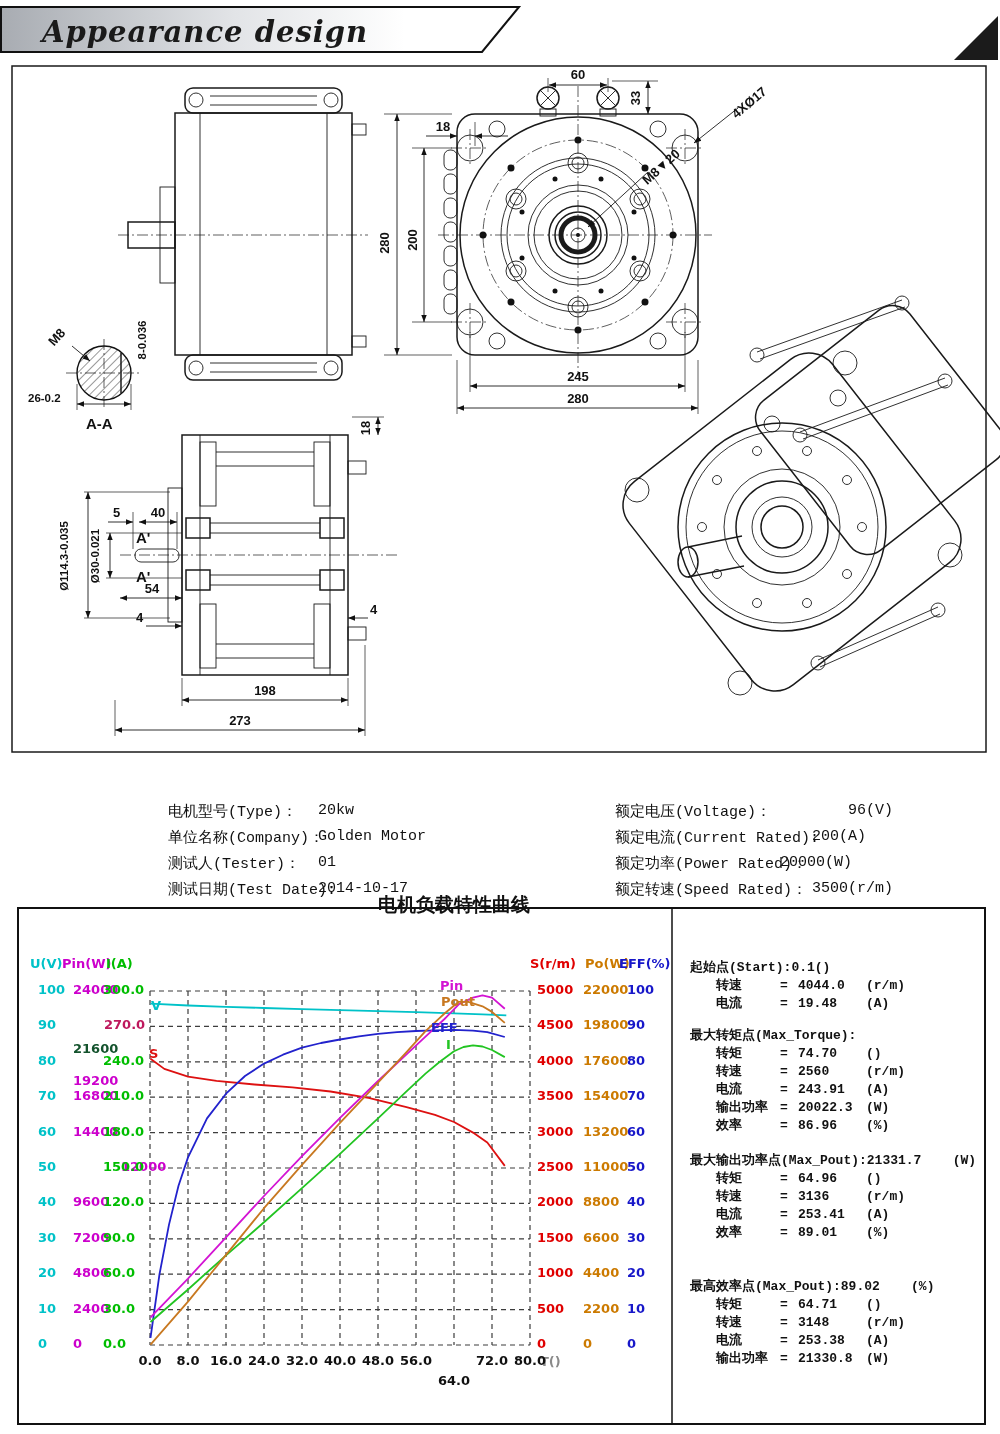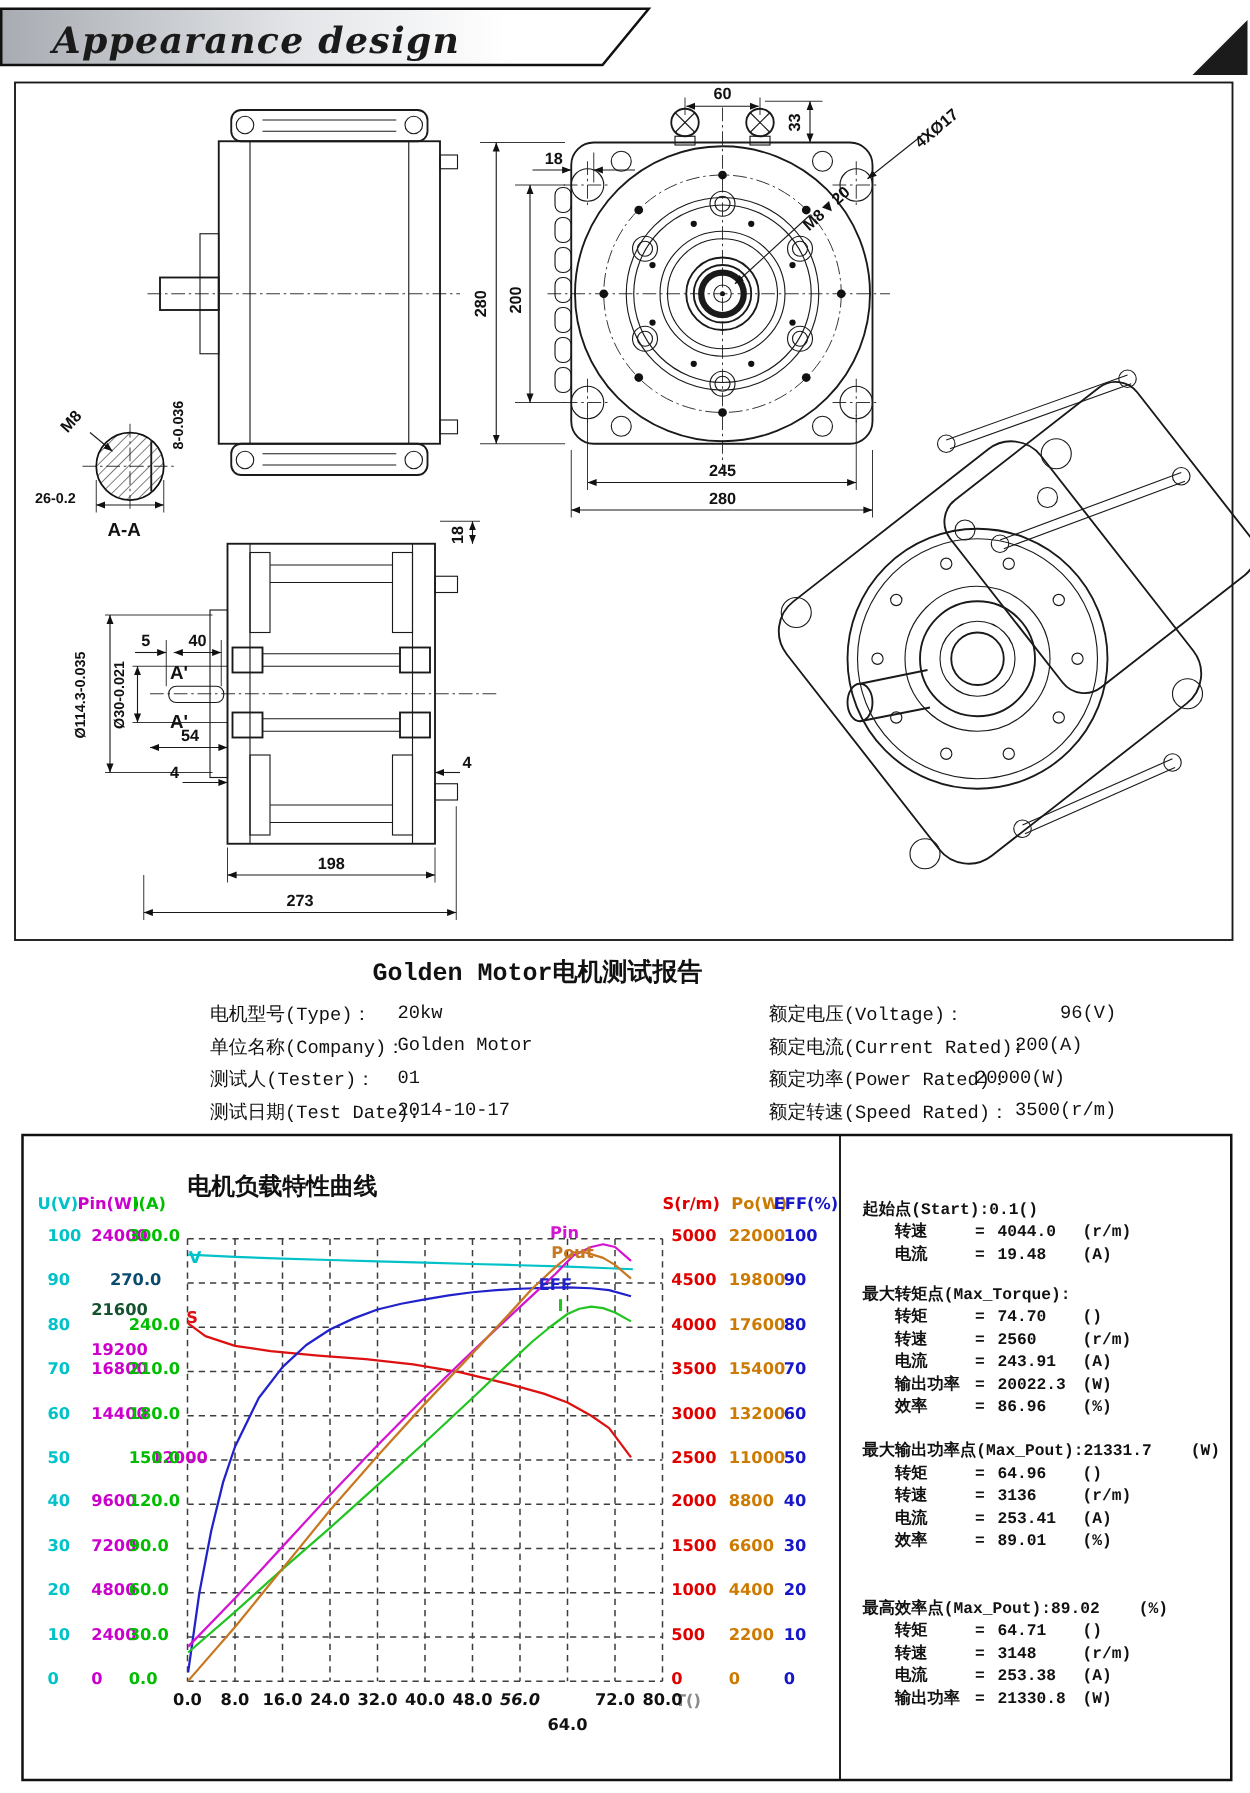--- a/index.html
+++ b/index.html
@@ -330,7 +330,6 @@
     </g>
   </svg>
 
-  <div id="report-title">Golden Motor电机测试报告</div>
   <div id="report-rows"></div>
 
   <svg id="chart-svg" width="1000" height="534" viewBox="0 900 1000 534" style="top:900px;">

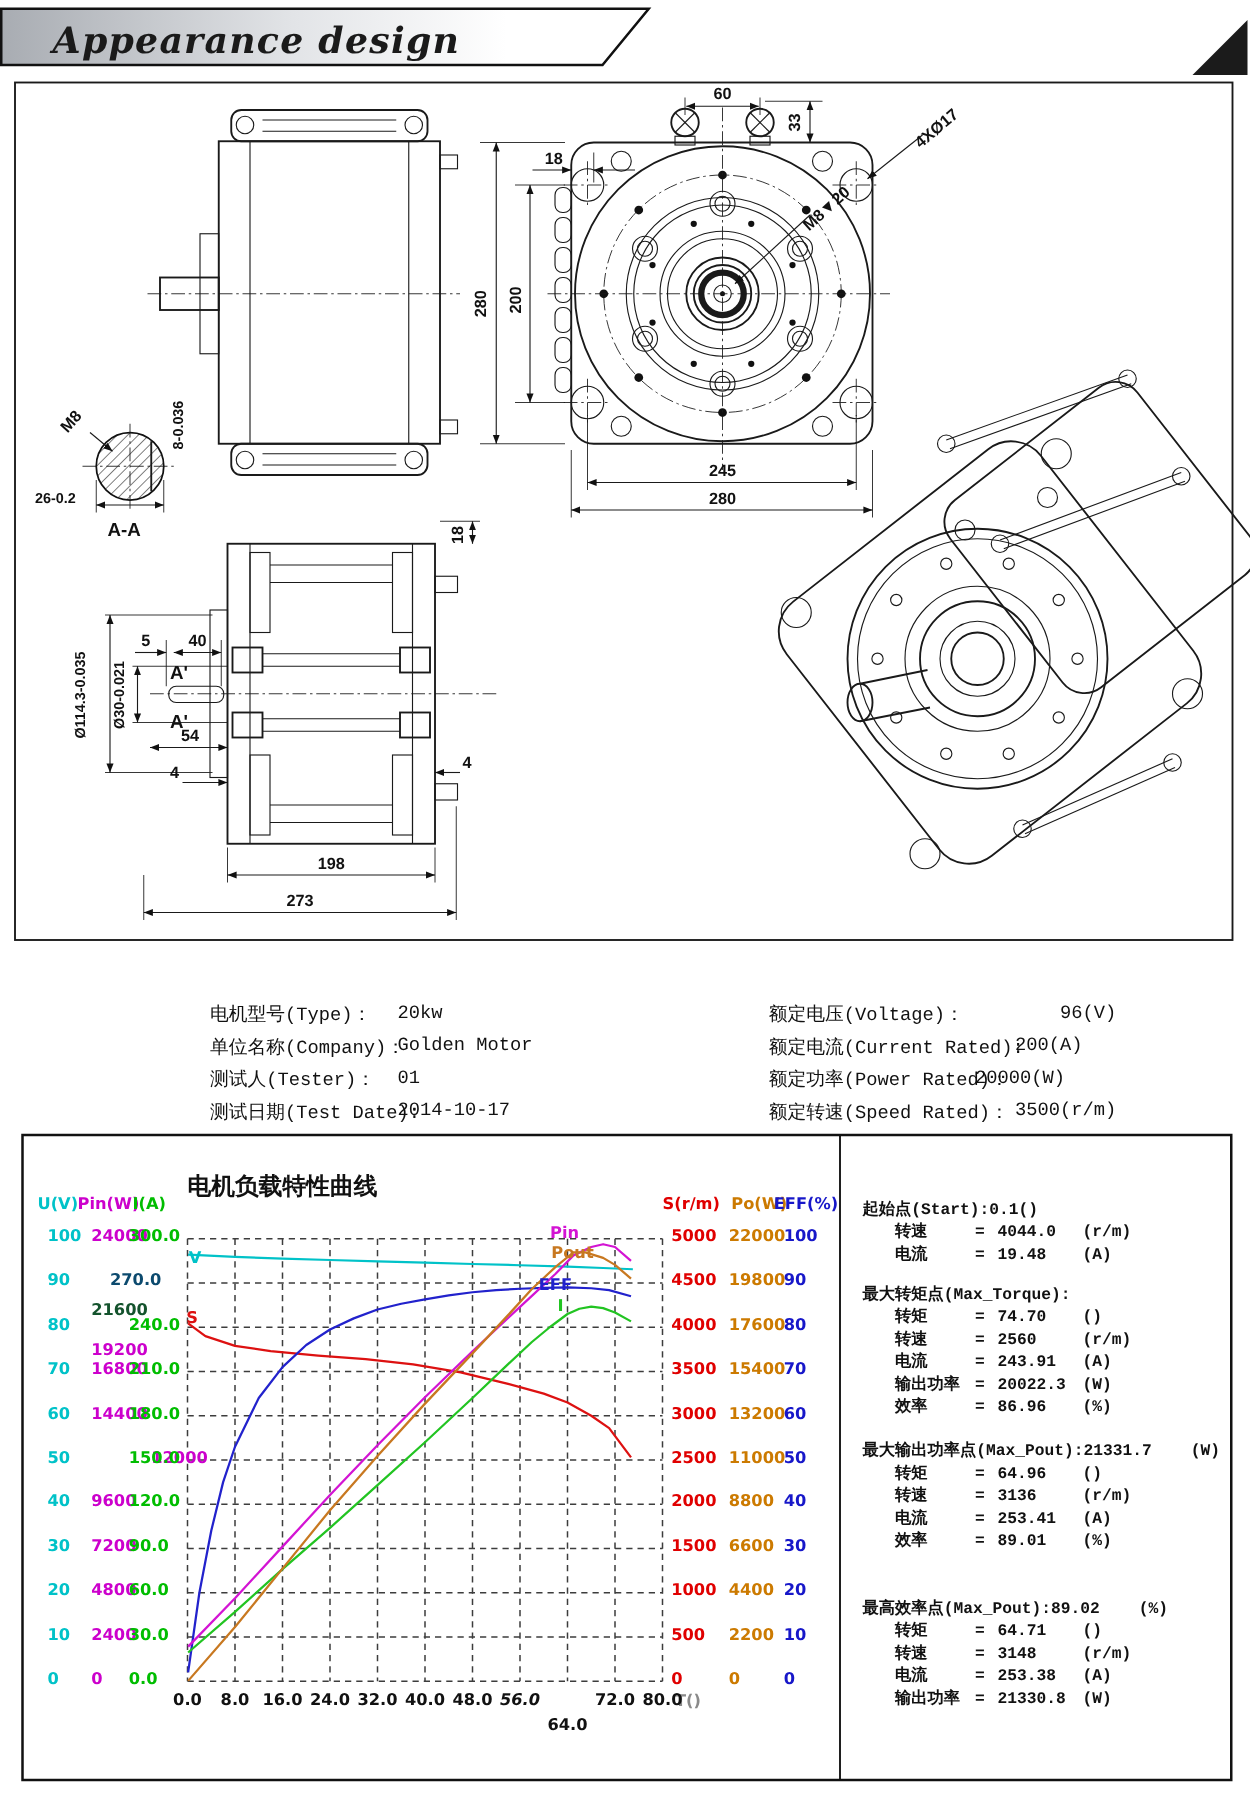--- a/index.html
+++ b/index.html
@@ -18,7 +18,7 @@
   .rlab,.rval{position:absolute;font:15px "Liberation Mono","DejaVu Sans Mono",monospace;white-space:pre;}
   #report-title{position:absolute;left:150px;top:764px;width:560px;text-align:center;
      font:700 20px "Liberation Mono","DejaVu Sans Mono",monospace;}
-  #chart-title{position:absolute;left:150px;top:936px;width:380px;text-align:left;
+  #chart-title{position:absolute;left:150px;top:892px;width:380px;text-align:right;
      font:700 19px "Liberation Sans",sans-serif;}
   .axhead,.tick{position:absolute;font:700 13px "DejaVu Sans",sans-serif;white-space:pre;}
   .xtick{position:absolute;font:700 13px "DejaVu Sans",sans-serif;width:44px;text-align:center;}

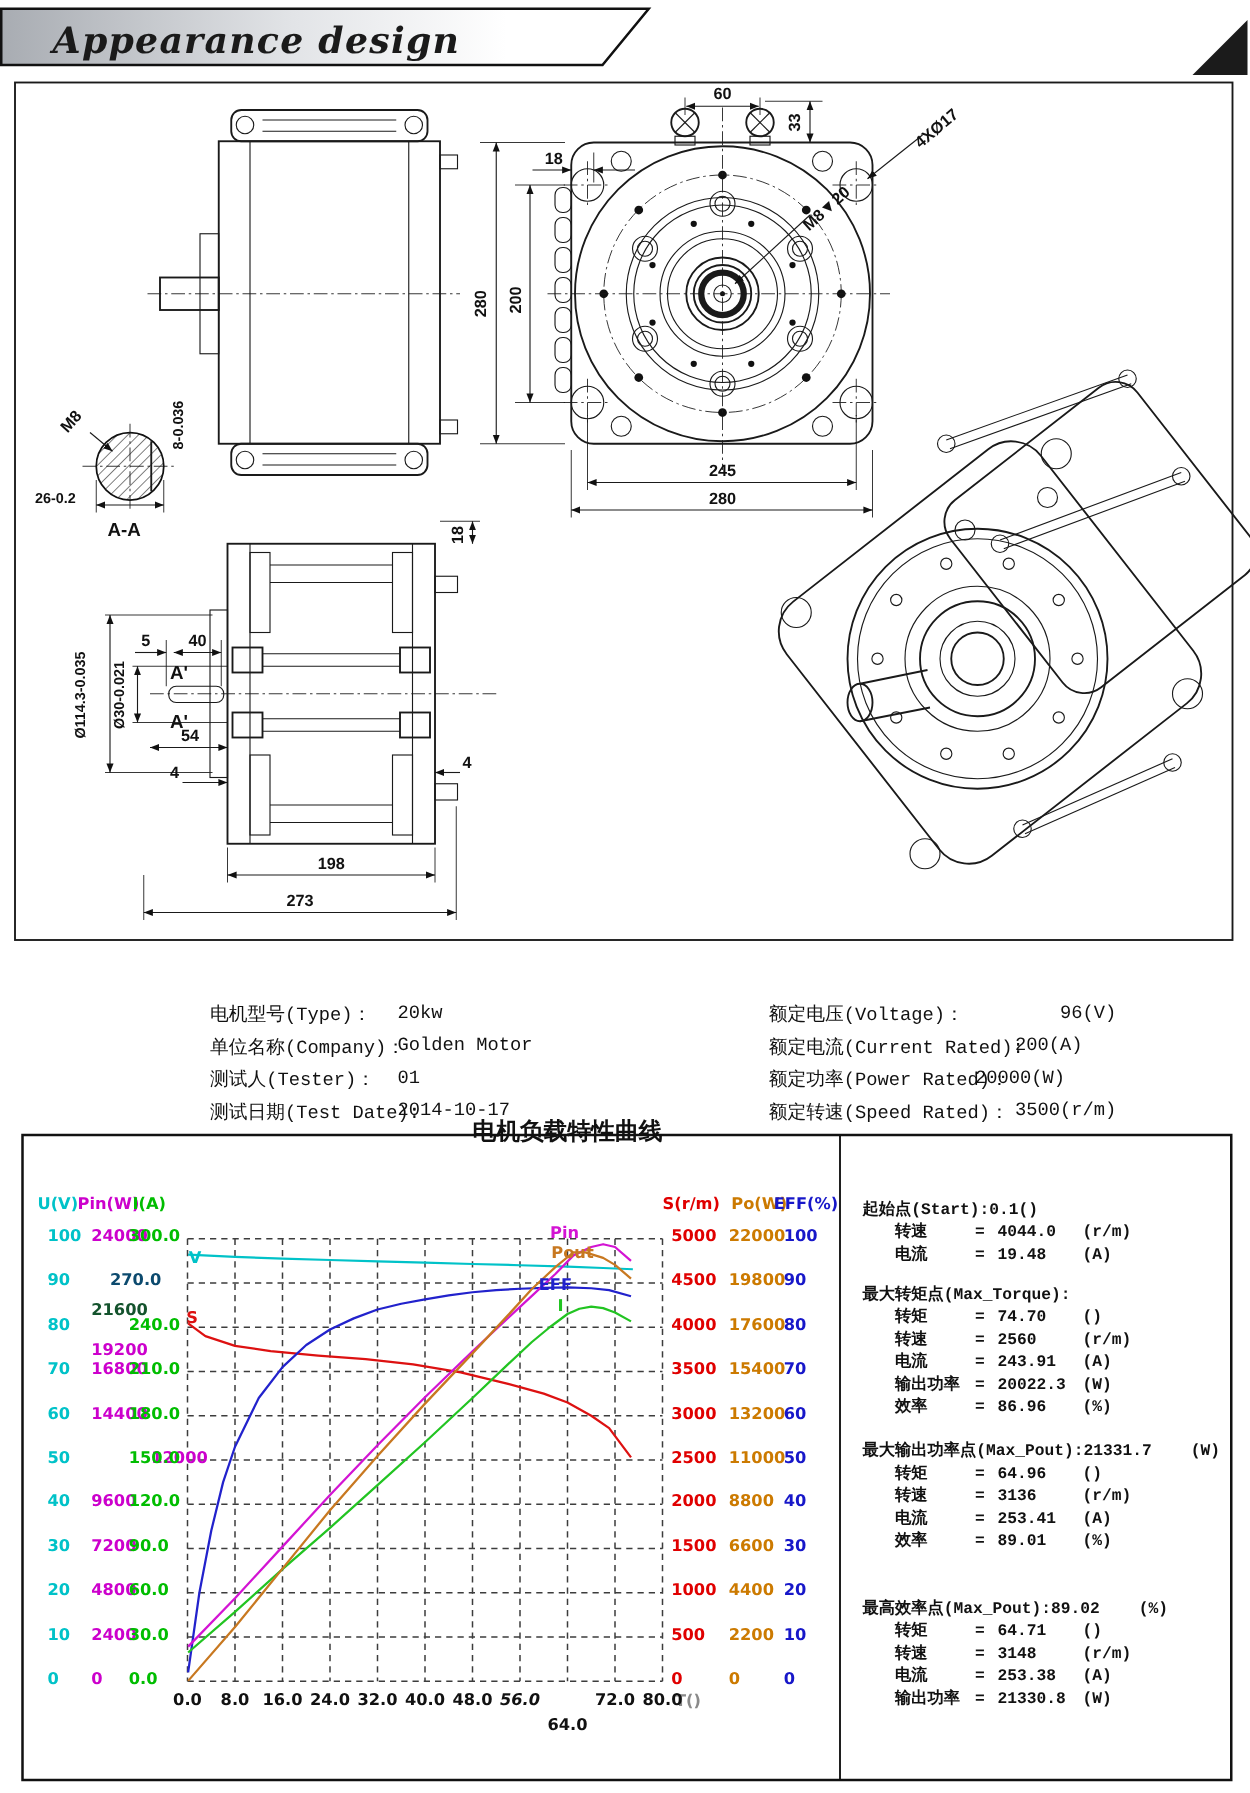--- a/index.html
+++ b/index.html
@@ -415,7 +415,7 @@
     <div class="tick" style="left: 73px; top: 1336px; color: rgb(204, 0, 204); position: absolute;">0</div>
     <div class="axhead" style="left: 106px; top: 956px; color: rgb(0, 189, 0); position: absolute;">I(A)</div>
     <div class="tick" style="left: 103px; top: 982px; color: rgb(0, 189, 0); position: absolute;">300.0</div>
-    <div class="tick" style="left: 88px; top: 1017.4px; color: #0c4a6e; position: absolute;">270.0</div>
+    <div class="tick" style="left: 104px; top: 1017.4px; color: #be185d; position: absolute;">270.0</div>
     <div class="tick" style="left: 103px; top: 1052.8px; color: rgb(0, 189, 0); position: absolute;">240.0</div>
     <div class="tick" style="left: 103px; top: 1088.2px; color: rgb(0, 189, 0); position: absolute;">210.0</div>
     <div class="tick" style="left: 103px; top: 1123.6px; color: rgb(0, 189, 0); position: absolute;">180.0</div>

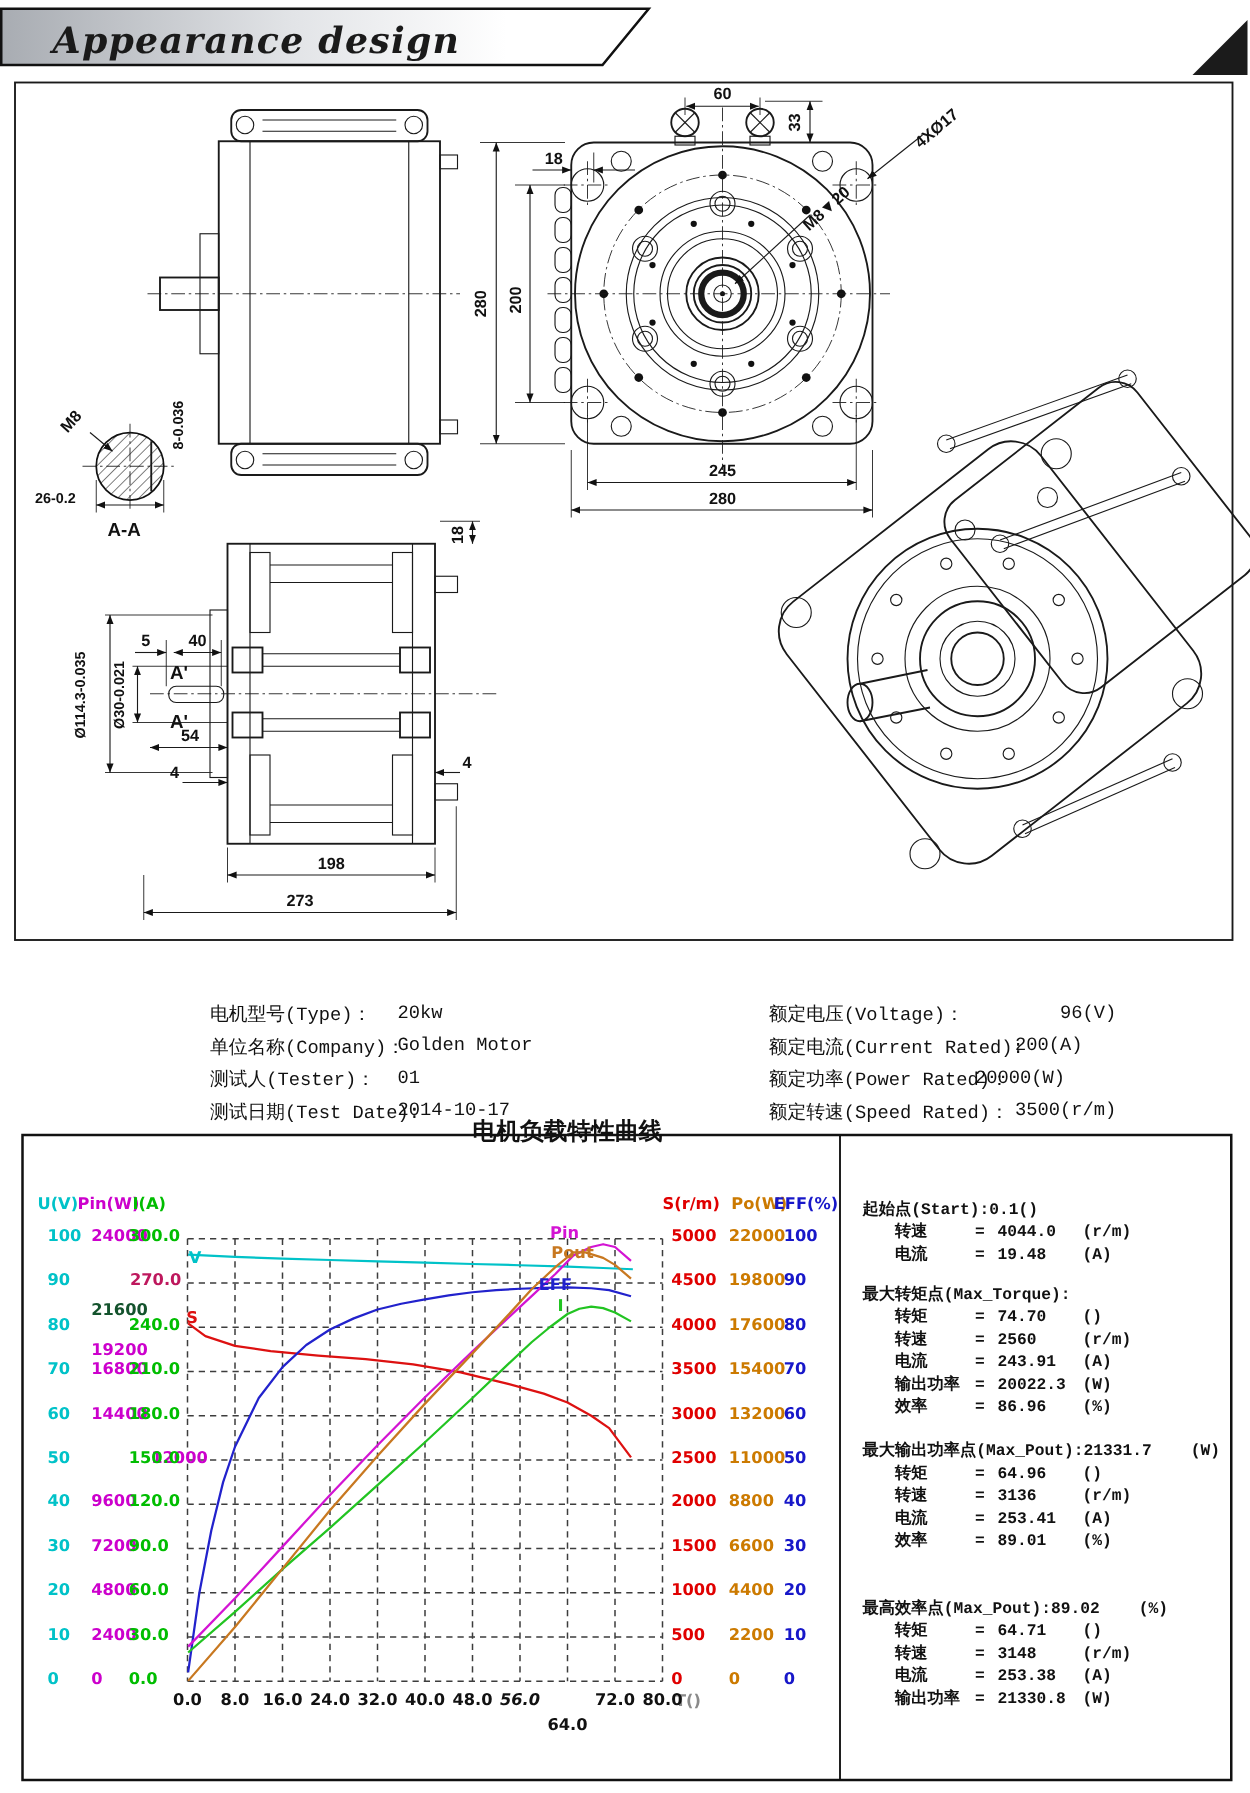--- a/index.html
+++ b/index.html
@@ -468,7 +468,7 @@
     <div class="xtick" style="left: 280px; top: 1353px; position: absolute;">32.0</div>
     <div class="xtick" style="left: 318px; top: 1353px; position: absolute;">40.0</div>
     <div class="xtick" style="left: 356px; top: 1353px; position: absolute;">48.0</div>
-    <div class="xtick" style="left: 394px; top: 1353px; position: absolute; font-style: italic;">56.0</div>
+    <div class="xtick" style="left: 394px; top: 1353px; position: absolute;">56.0</div>
     <div class="xtick" style="left: 432px; top: 1353px; position: absolute; margin-top: 20px;">64.0</div>
     <div class="xtick" style="left: 470px; top: 1353px; position: absolute;">72.0</div>
     <div class="xtick" style="left: 508px; top: 1353px; position: absolute;">80.0</div>

